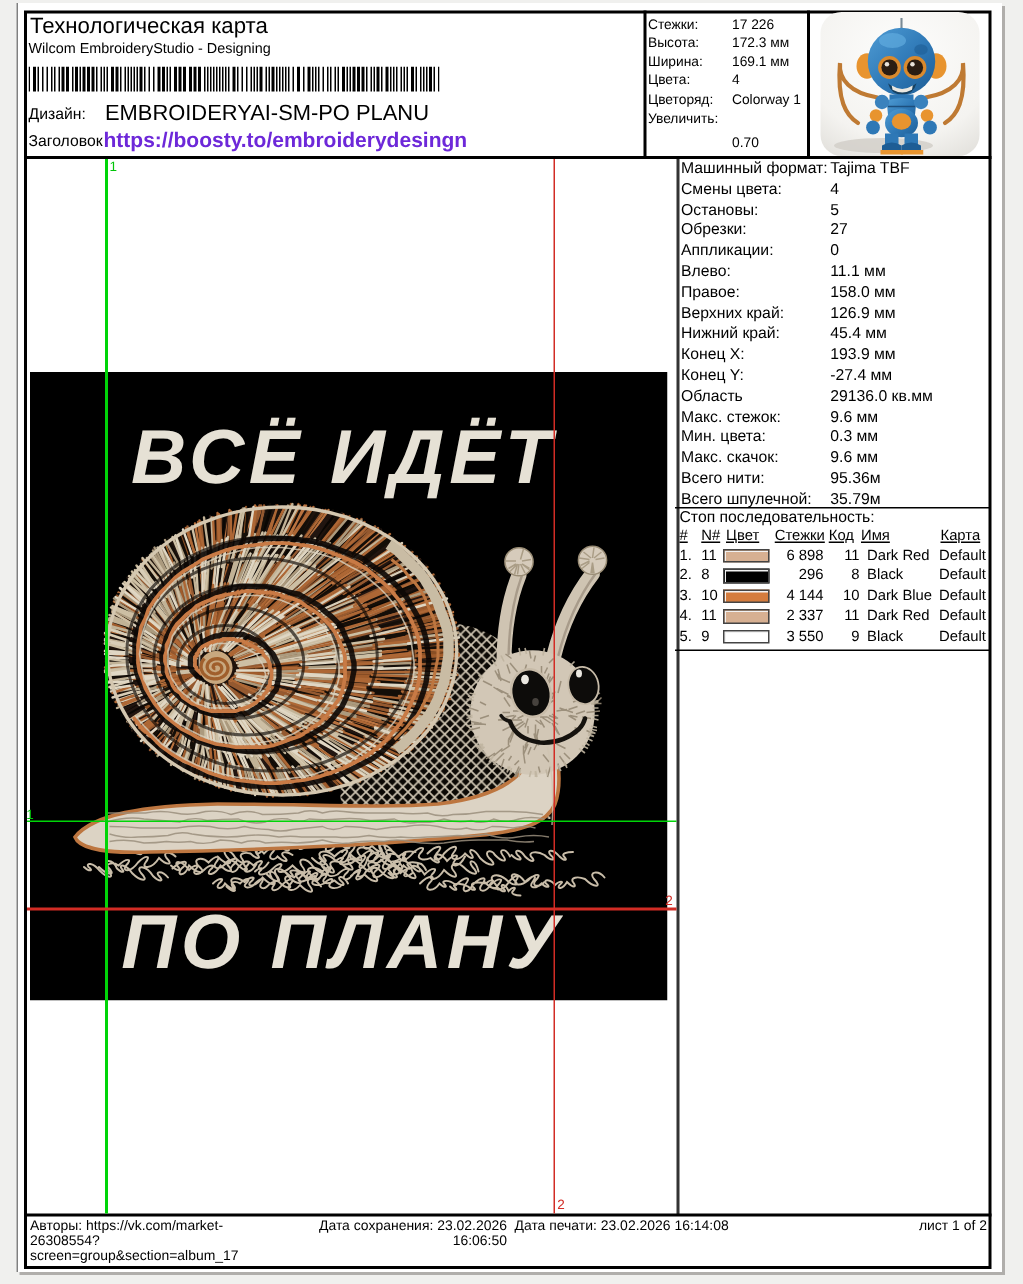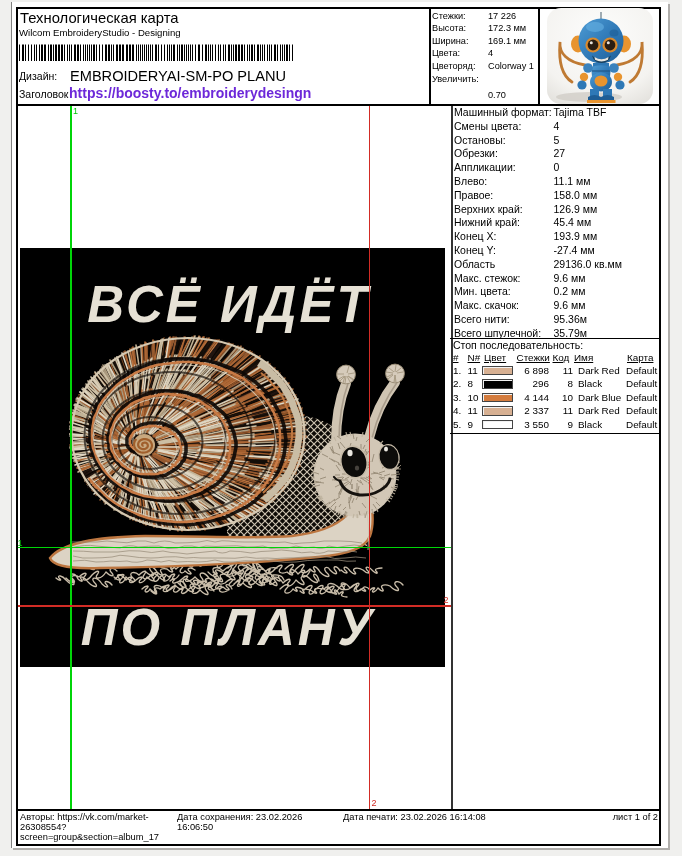--- a/index.html
+++ b/index.html
@@ -225,7 +225,7 @@
 <div class="t11" style="left:454px;top:272.6px">Макс. стежок:</div>
 <div class="t11" style="left:553.5px;top:272.6px">9.6 мм</div>
 <div class="t11" style="left:454px;top:286.4px">Мин. цвета:</div>
-<div class="t11" style="left:553.5px;top:286.4px">0.2 мм</div>
+<div class="t11" style="left:553.5px;top:286.4px">0.3 мм</div>
 <div class="t11" style="left:454px;top:300.2px">Макс. скачок:</div>
 <div class="t11" style="left:553.5px;top:300.2px">9.6 мм</div>
 <div class="t11" style="left:454px;top:314.0px">Всего нити:</div>

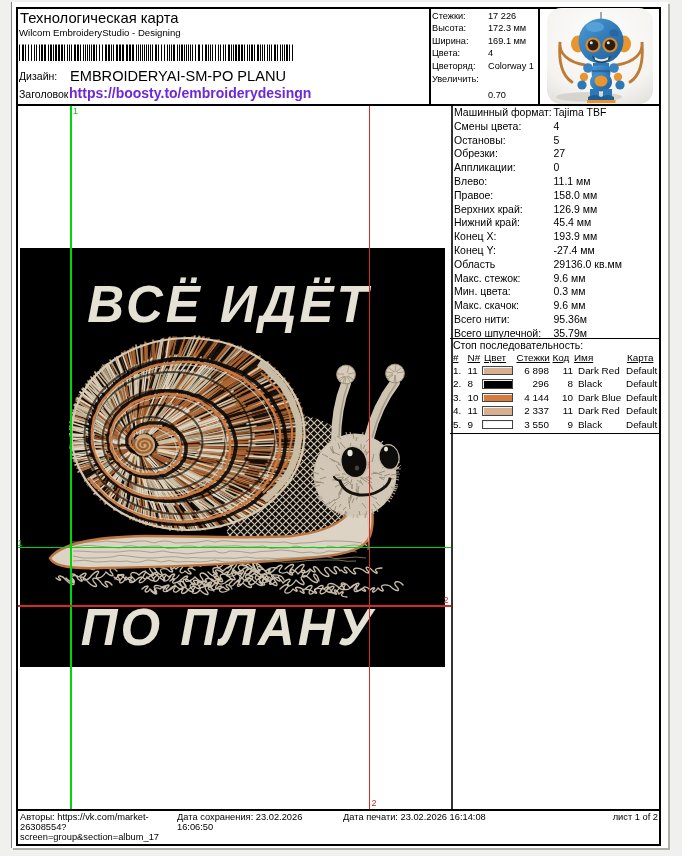--- a/index.html
+++ b/index.html
@@ -347,7 +347,7 @@
 <div class="abs" style="left:371.5px;top:798px;font-size:9px;color:#d22c25">2</div>
 <div class="abs" style="left:443.5px;top:595px;font-size:9px;color:#d22c25">2</div>
 <div class="t9" style="left:20px;top:811.5px">Авторы: https://vk.com/market-<br>26308554?<br>screen=group&amp;section=album_17</div>
-<div class="t9" style="left:177px;top:811.5px;width:132px;text-align:left;white-space:normal">Дата сохранения: 23.02.2026 16:06:50</div>
+<div class="t9" style="left:206px;top:811.5px;width:132px;text-align:right;white-space:normal">Дата сохранения: 23.02.2026 16:06:50</div>
 <div class="t9" style="left:343px;top:811.5px">Дата печати: 23.02.2026 16:14:08</div>
 <div class="t9" style="left:598px;top:811.5px;width:60px;text-align:right">лист 1 of 2</div>
 </body></html>

